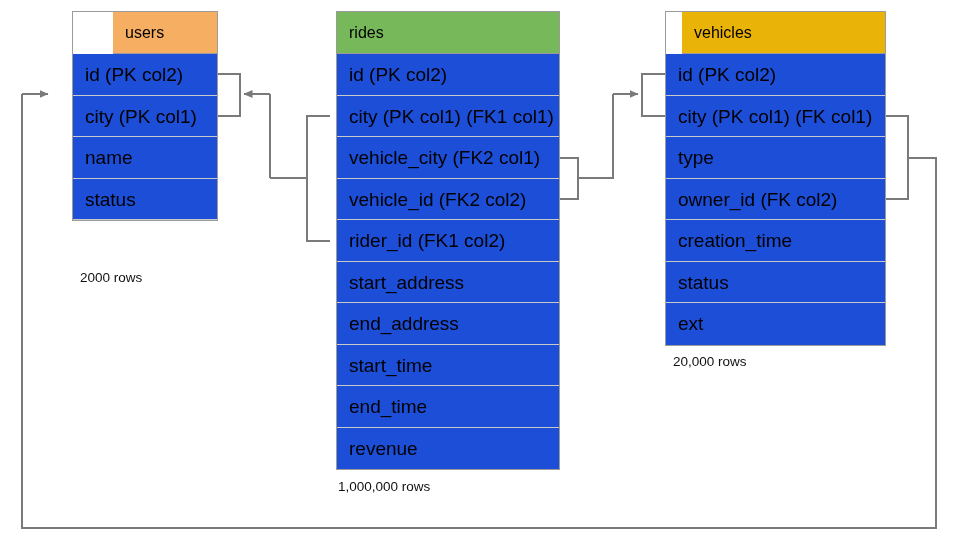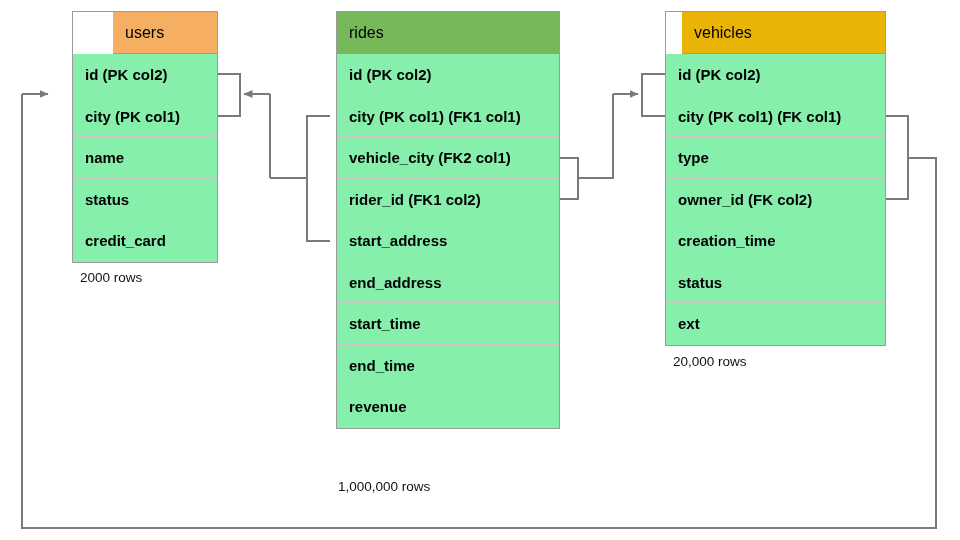--- a/index.html
+++ b/index.html
@@ -46,13 +46,12 @@
     height: 41.5px;
     line-height: 41.5px;
     padding-left: 12px;
-    font-size: 15px;
+    font-size: 19px;
     color: #000000;
     border-bottom: 1px solid #c9c9c9;
-    background: #86efac;
+    background: #1d4ed8;
     white-space: nowrap;
     overflow: hidden;
-    font-weight: bold;
   }
   .table-row.last {
     border-bottom: none;

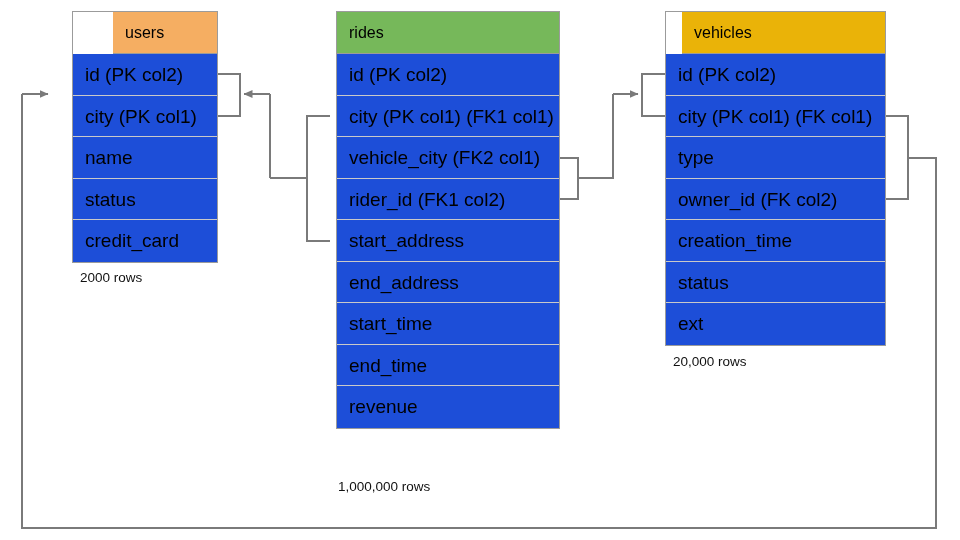--- a/index.html
+++ b/index.html
@@ -123,6 +123,7 @@
     <div class="table-row">id (PK col2)</div>
     <div class="table-row">city (PK col1) (FK1 col1)</div>
     <div class="table-row">vehicle_city (FK2 col1)</div>
+    <div class="table-row">vehicle_id (FK2 col2)</div>
     <div class="table-row">rider_id (FK1 col2)</div>
     <div class="table-row">start_address</div>
     <div class="table-row">end_address</div>

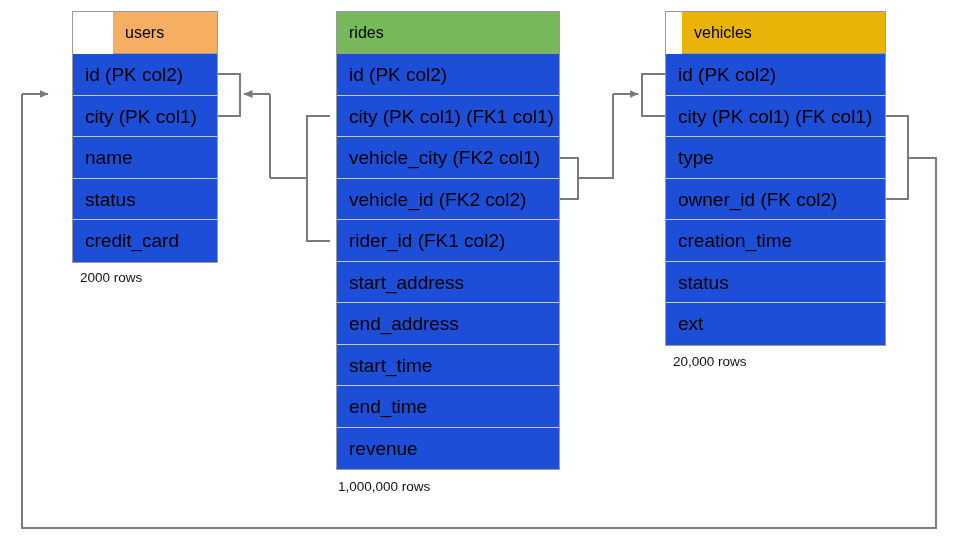--- a/index.html
+++ b/index.html
@@ -114,7 +114,6 @@
     <div class="table-row">city (PK col1)</div>
     <div class="table-row">name</div>
     <div class="table-row">status</div>
-    <div class="table-row last">credit_card</div>
   </div>
   <div class="row-count" style="left:80px; top:270px;">2000 rows</div>
 

